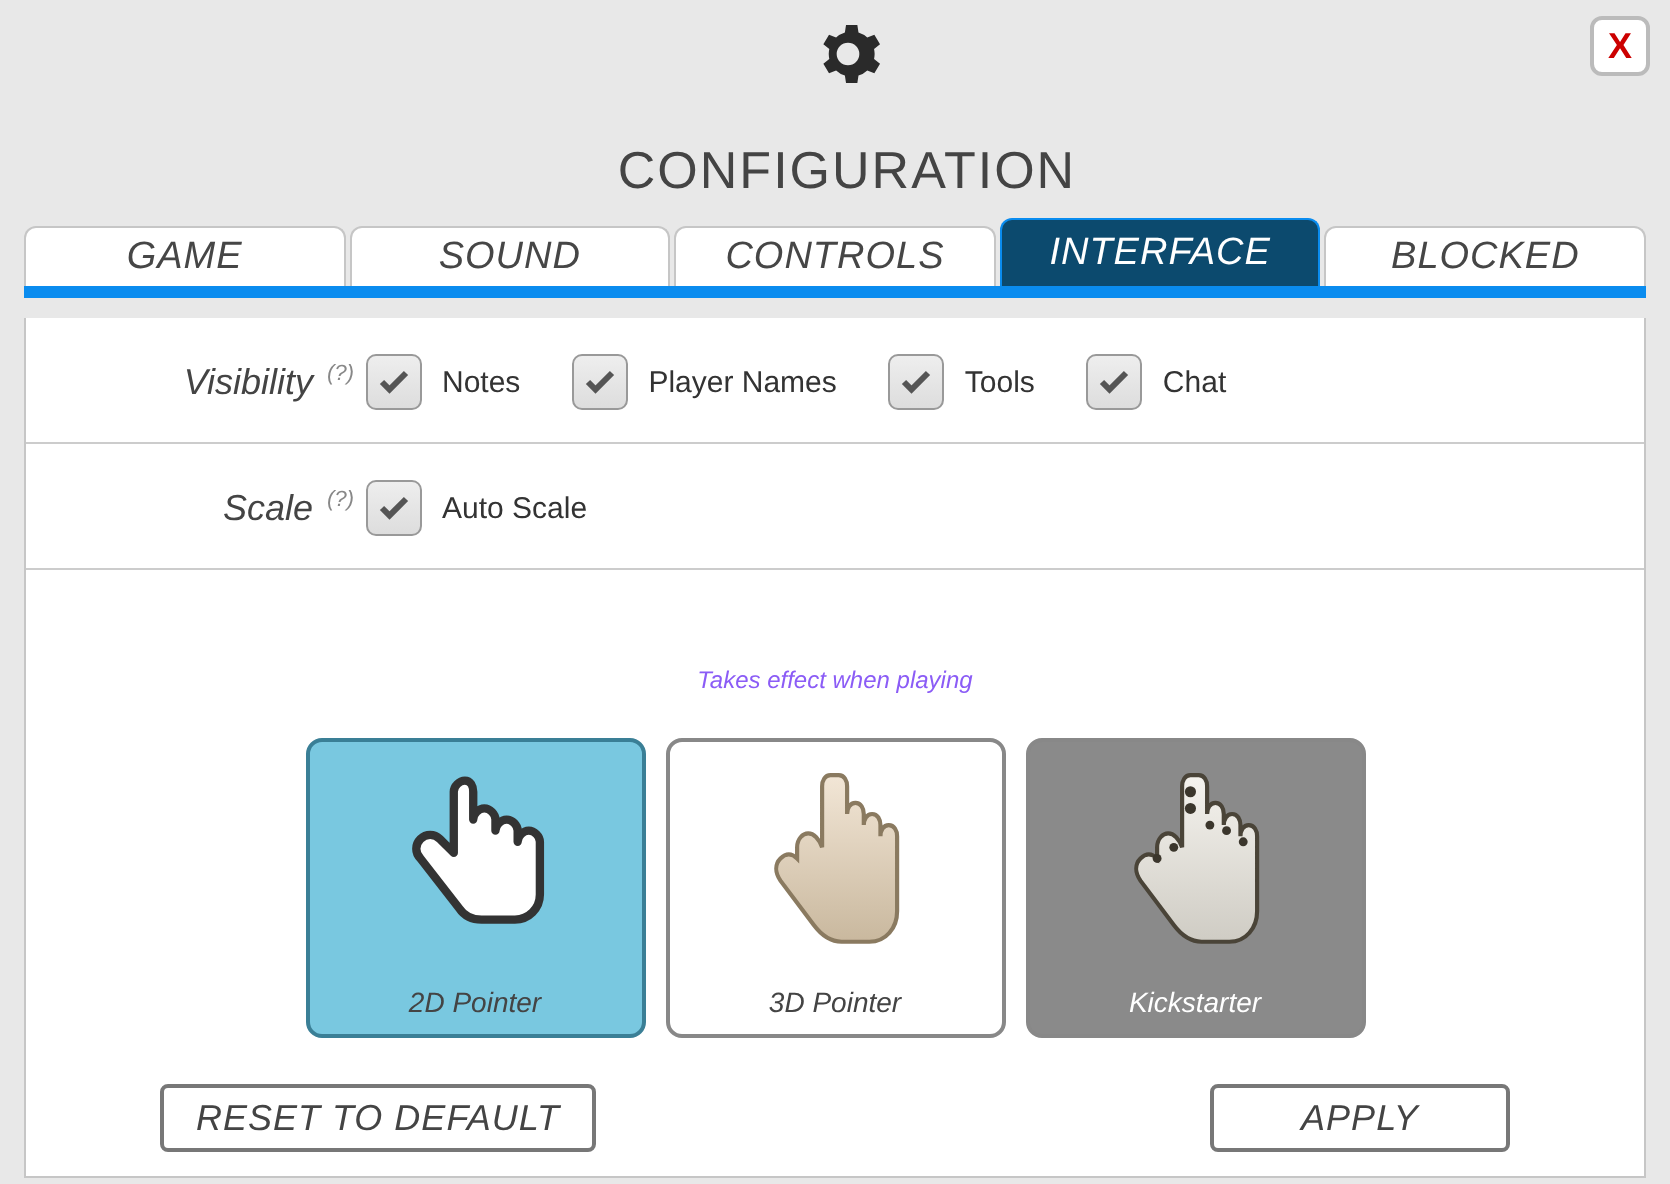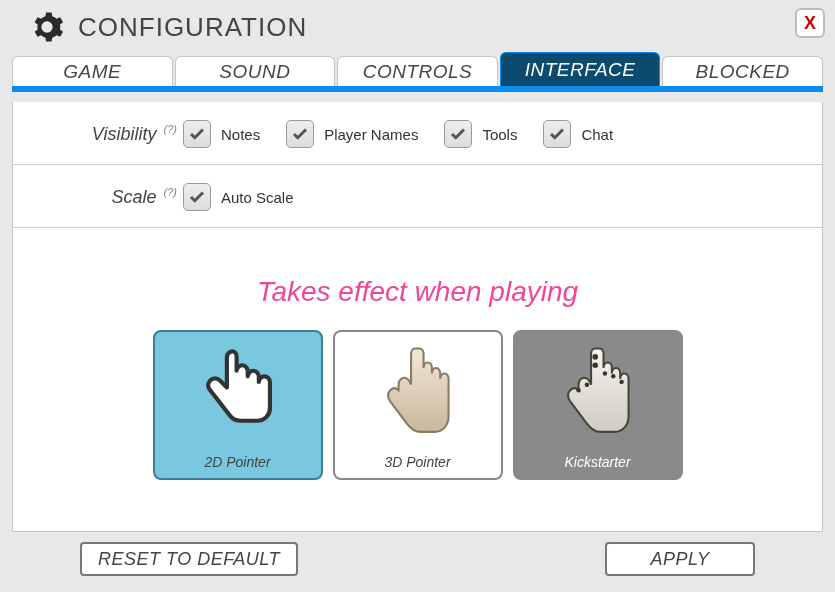--- a/index.html
+++ b/index.html
@@ -18,7 +18,8 @@
     display: flex;
     align-items: center;
     padding: 10px 18px 8px 30px;
-    gap: 14px;
+    gap: 26px;
+    flex-direction: column;
   }
   .header .title {
     font-size: 26px;

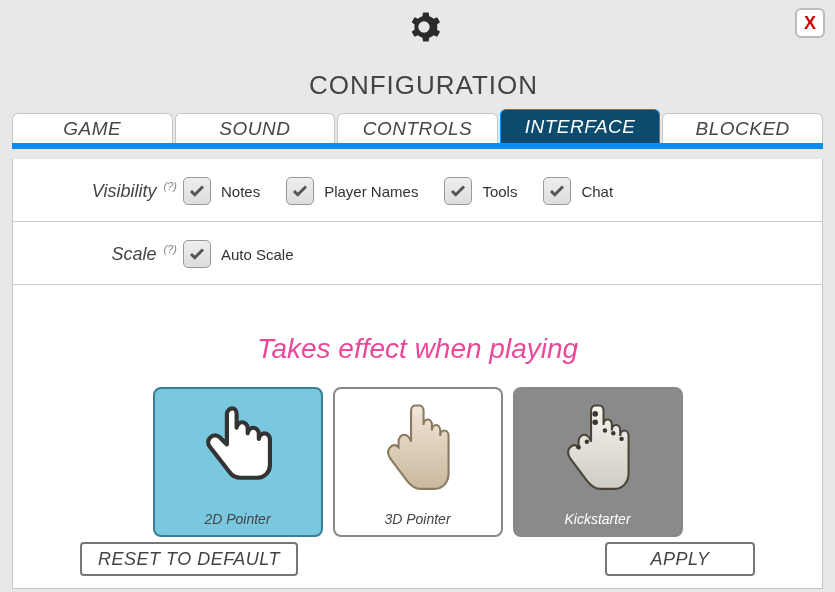--- a/index.html
+++ b/index.html
@@ -181,9 +181,9 @@
     padding-top: 48px;
   }
   .pointer-title {
-    font-size: 28px;
-    font-style: italic;
-    color: #ec4899;
+    font-size: 12px;
+    font-style: italic;
+    color: #8b5cf6;
     margin-bottom: 22px;
   }
   .pointer-cards {

